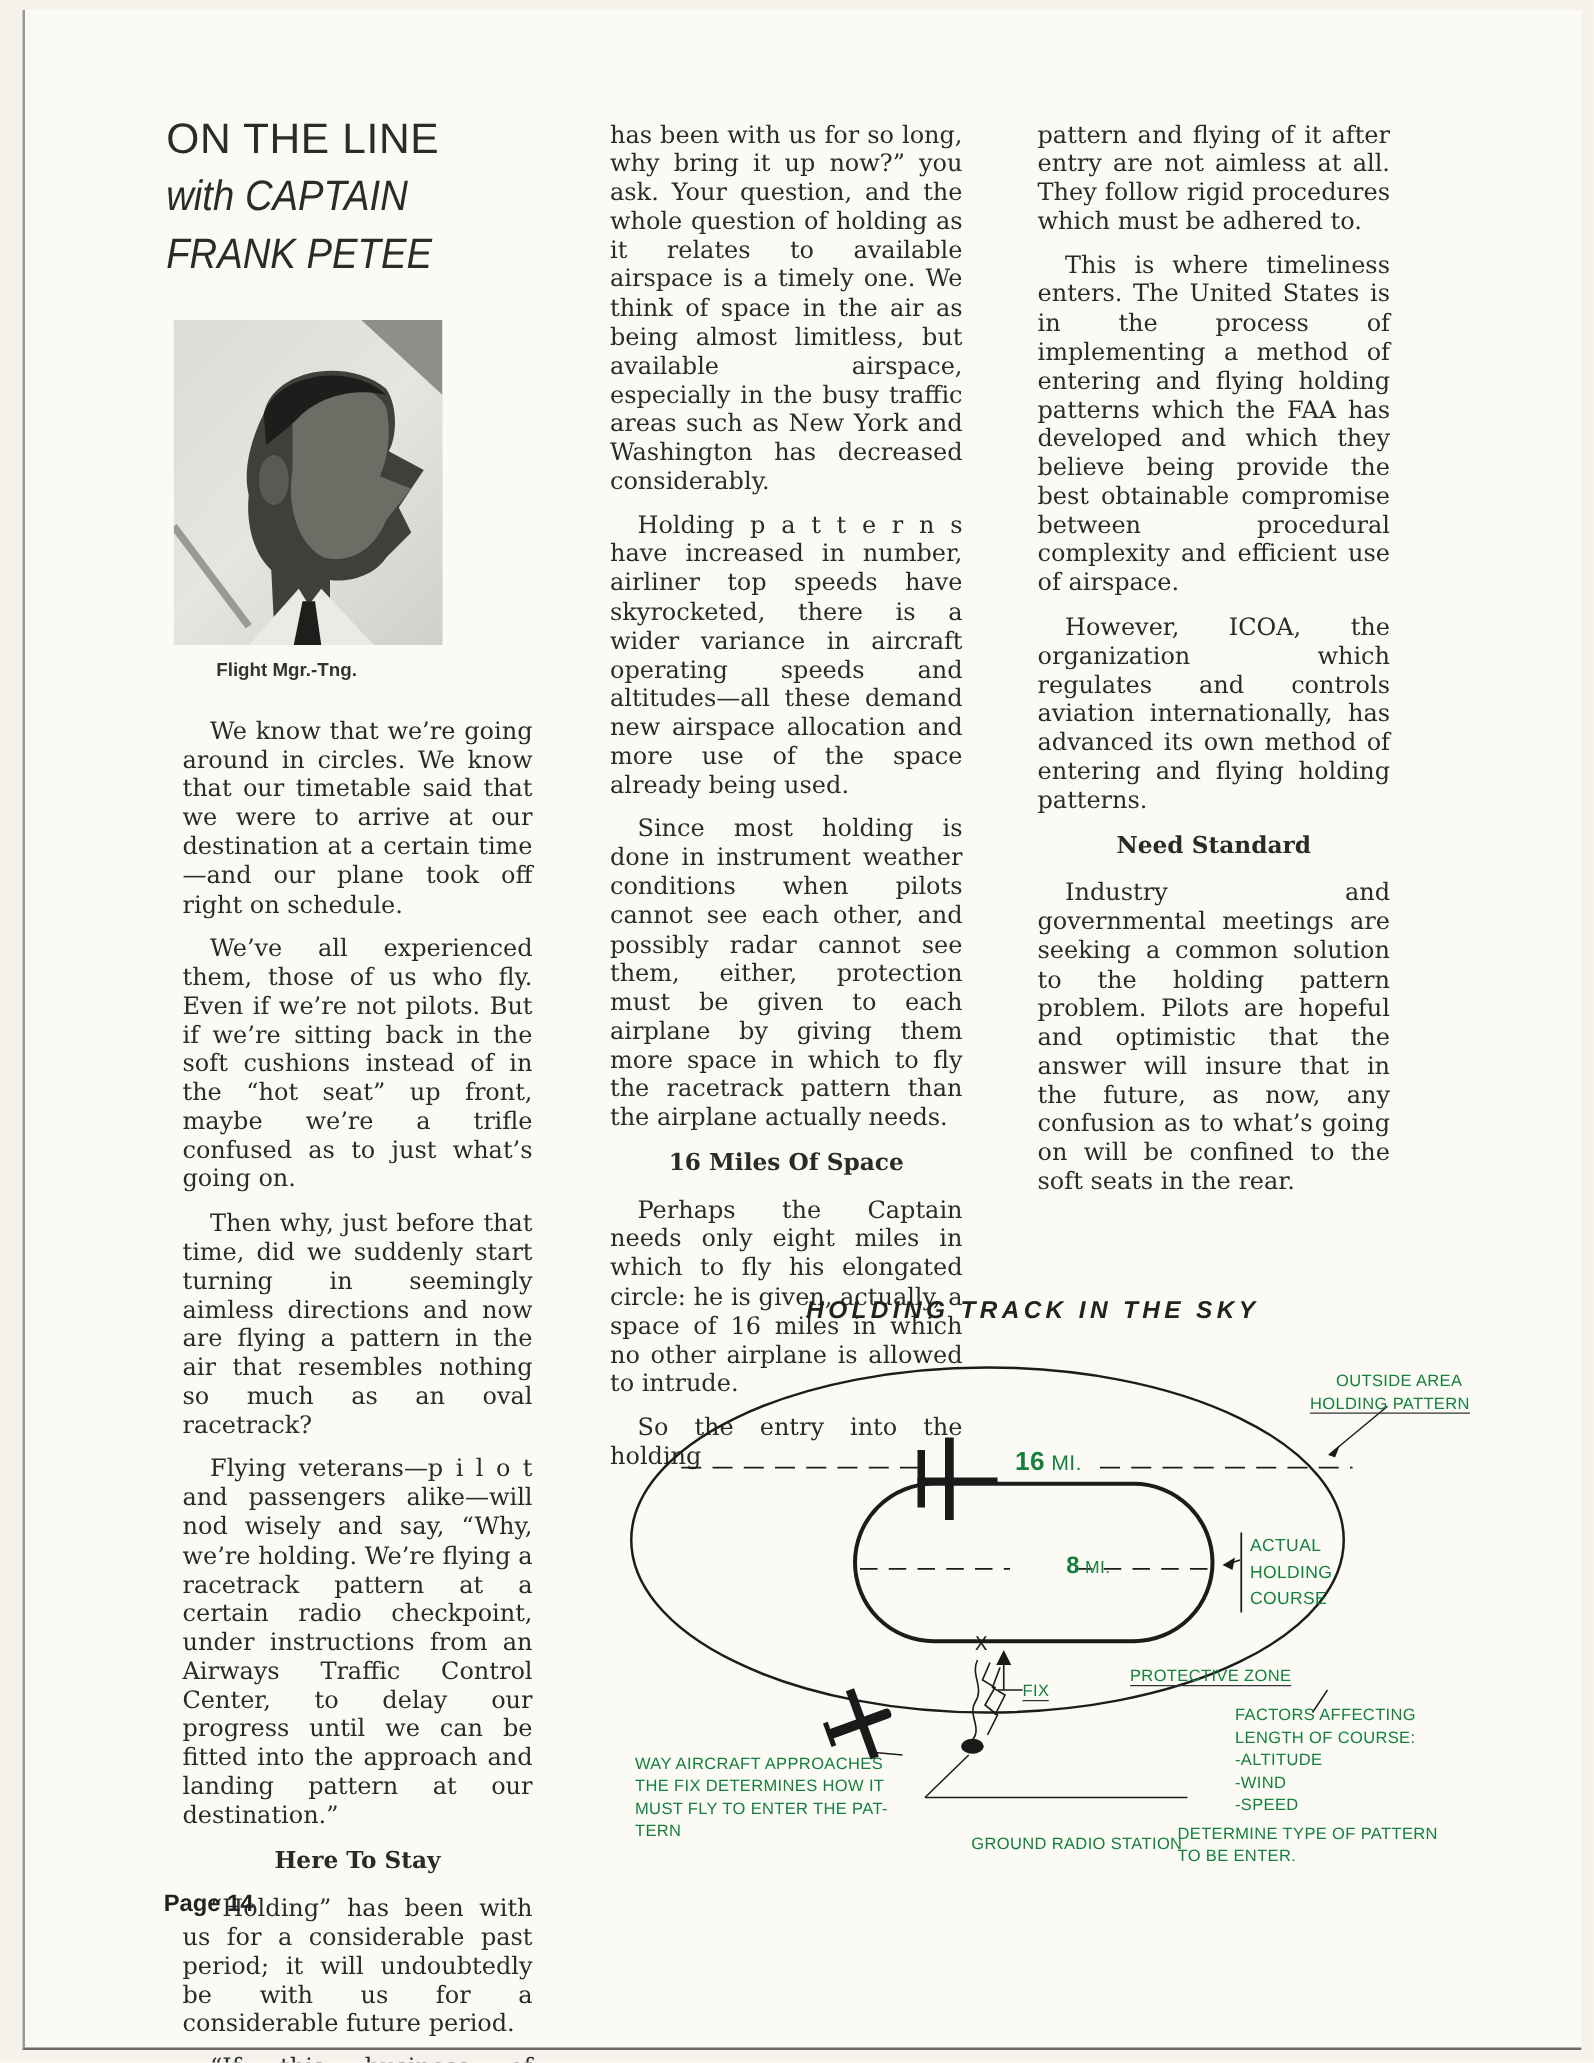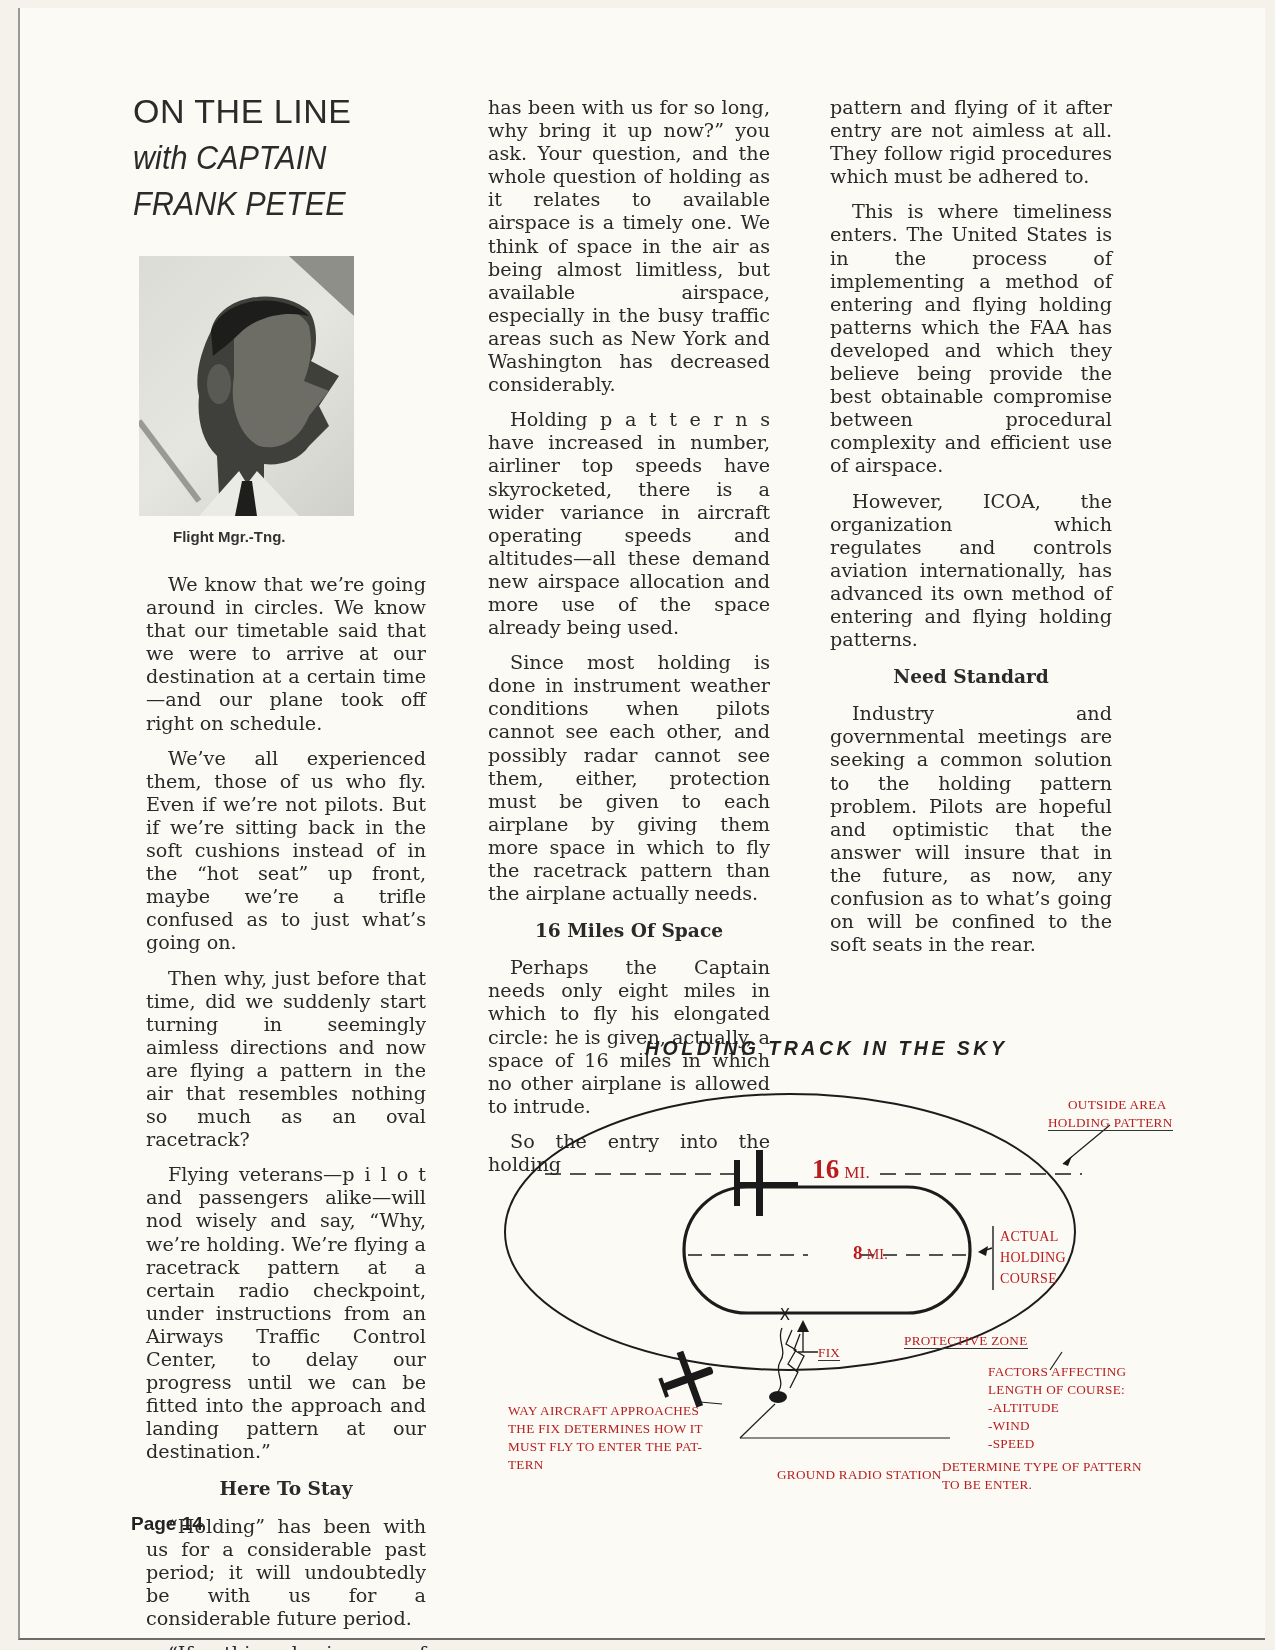--- a/index.html
+++ b/index.html
@@ -17,7 +17,7 @@
   .pagenum{position:absolute;left:131px;top:1513px;font-family:"Liberation Sans",sans-serif;font-weight:bold;font-size:19px;color:#222;}
   .diag-title{position:absolute;left:645px;top:1037px;font-family:"Liberation Sans",sans-serif;font-weight:bold;font-style:italic;font-size:19.5px;letter-spacing:3.5px;color:#222;}
   .diagram{position:absolute;left:0;top:0;width:1275px;height:1650px;pointer-events:none;}
-  .lbl{position:absolute;font-family:Liberation Serif, serif;font-size:13.2px;line-height:17.5px;color:#b91c1c;letter-spacing:0.3px;}
+  .lbl{position:absolute;font-family:Liberation Sans, sans-serif;font-size:13.2px;line-height:17.5px;color:#15803d;letter-spacing:0.3px;}
   .u{border-bottom:1.4px solid #333;}
 </style>
 </head>

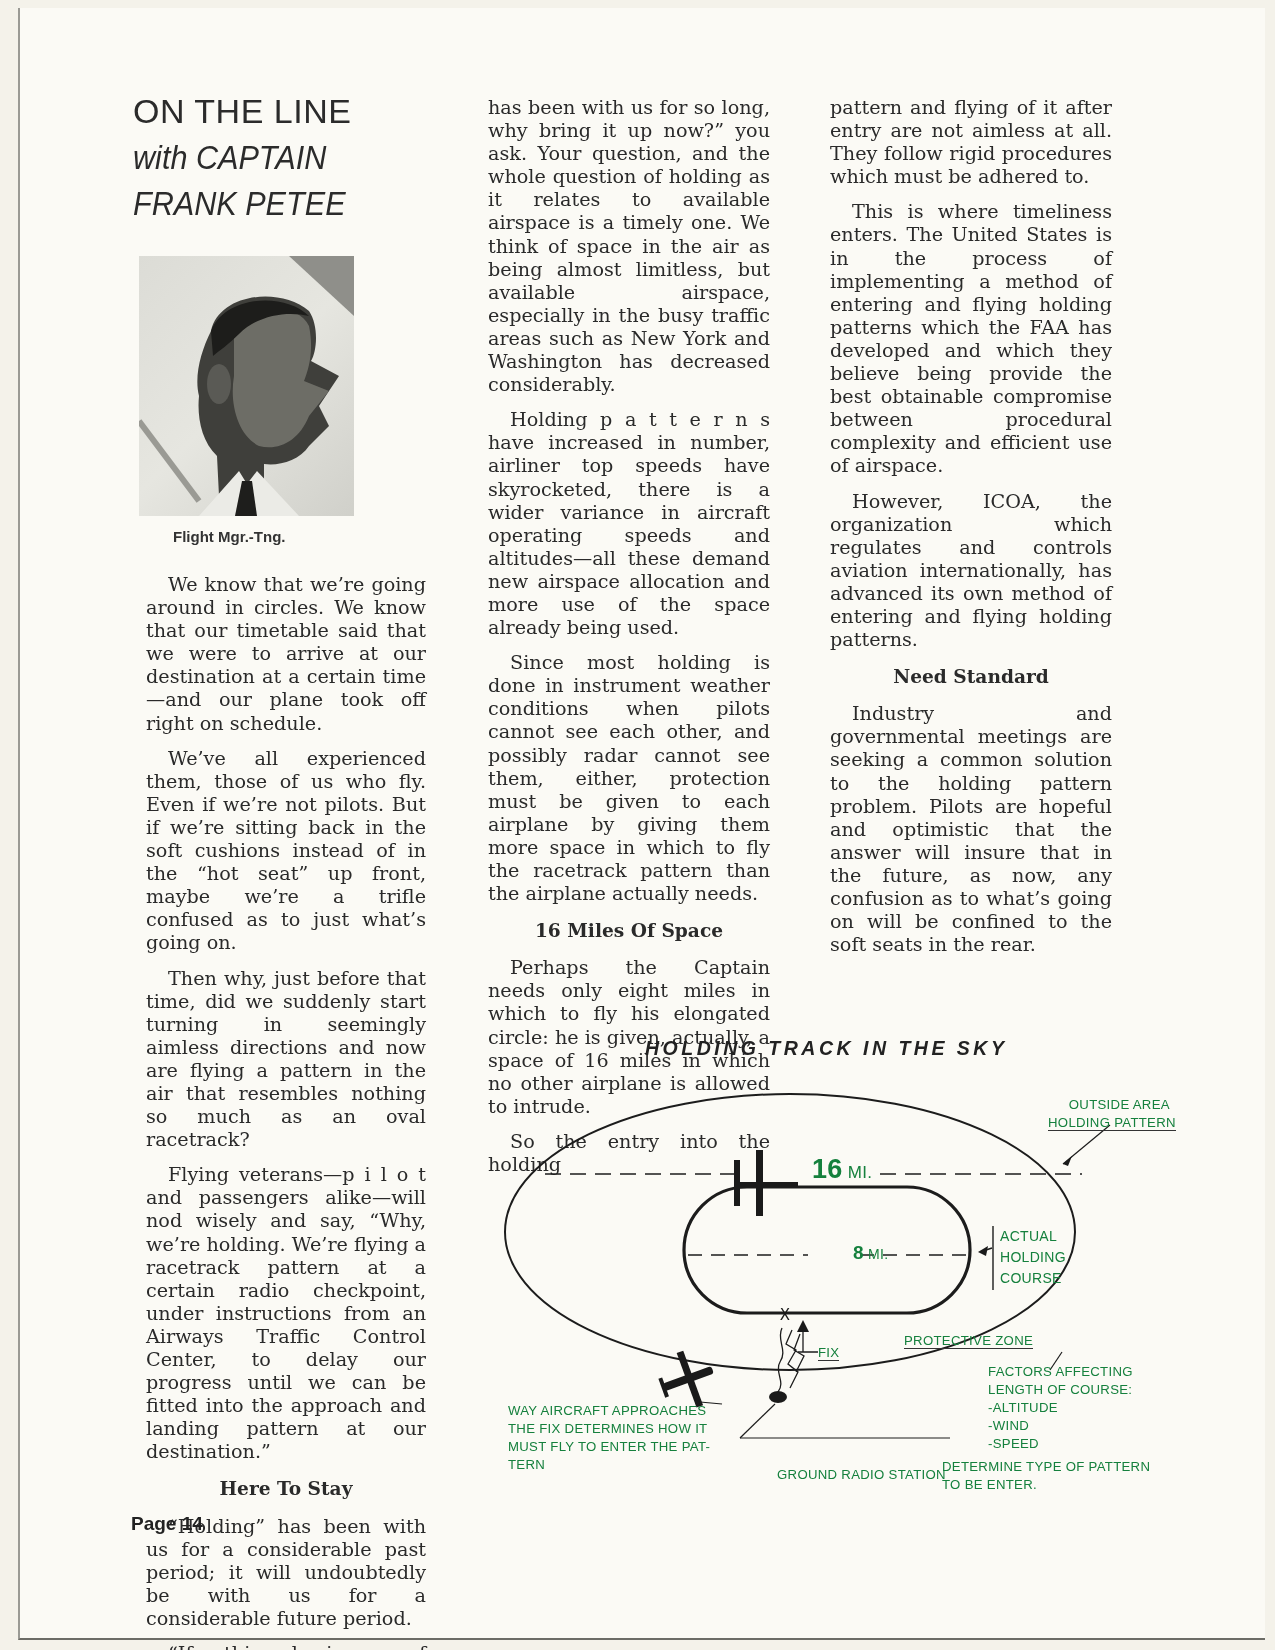--- a/index.html
+++ b/index.html
@@ -114,7 +114,7 @@
   <span class="u">HOLDING PATTERN</span>
 </div>
 <div class="lbl" style="left:812px;top:1161px;font-size:17px;">
-  <b style="font-size:27px;margin-top:12px;">16</b>
+  <b style="font-size:21px;margin-top:12px;">16</b>
   <span>MI.</span>
 </div>
 <div class="lbl" style="left:814px;top:1244px;font-size:14px;margin-left:39px;">

